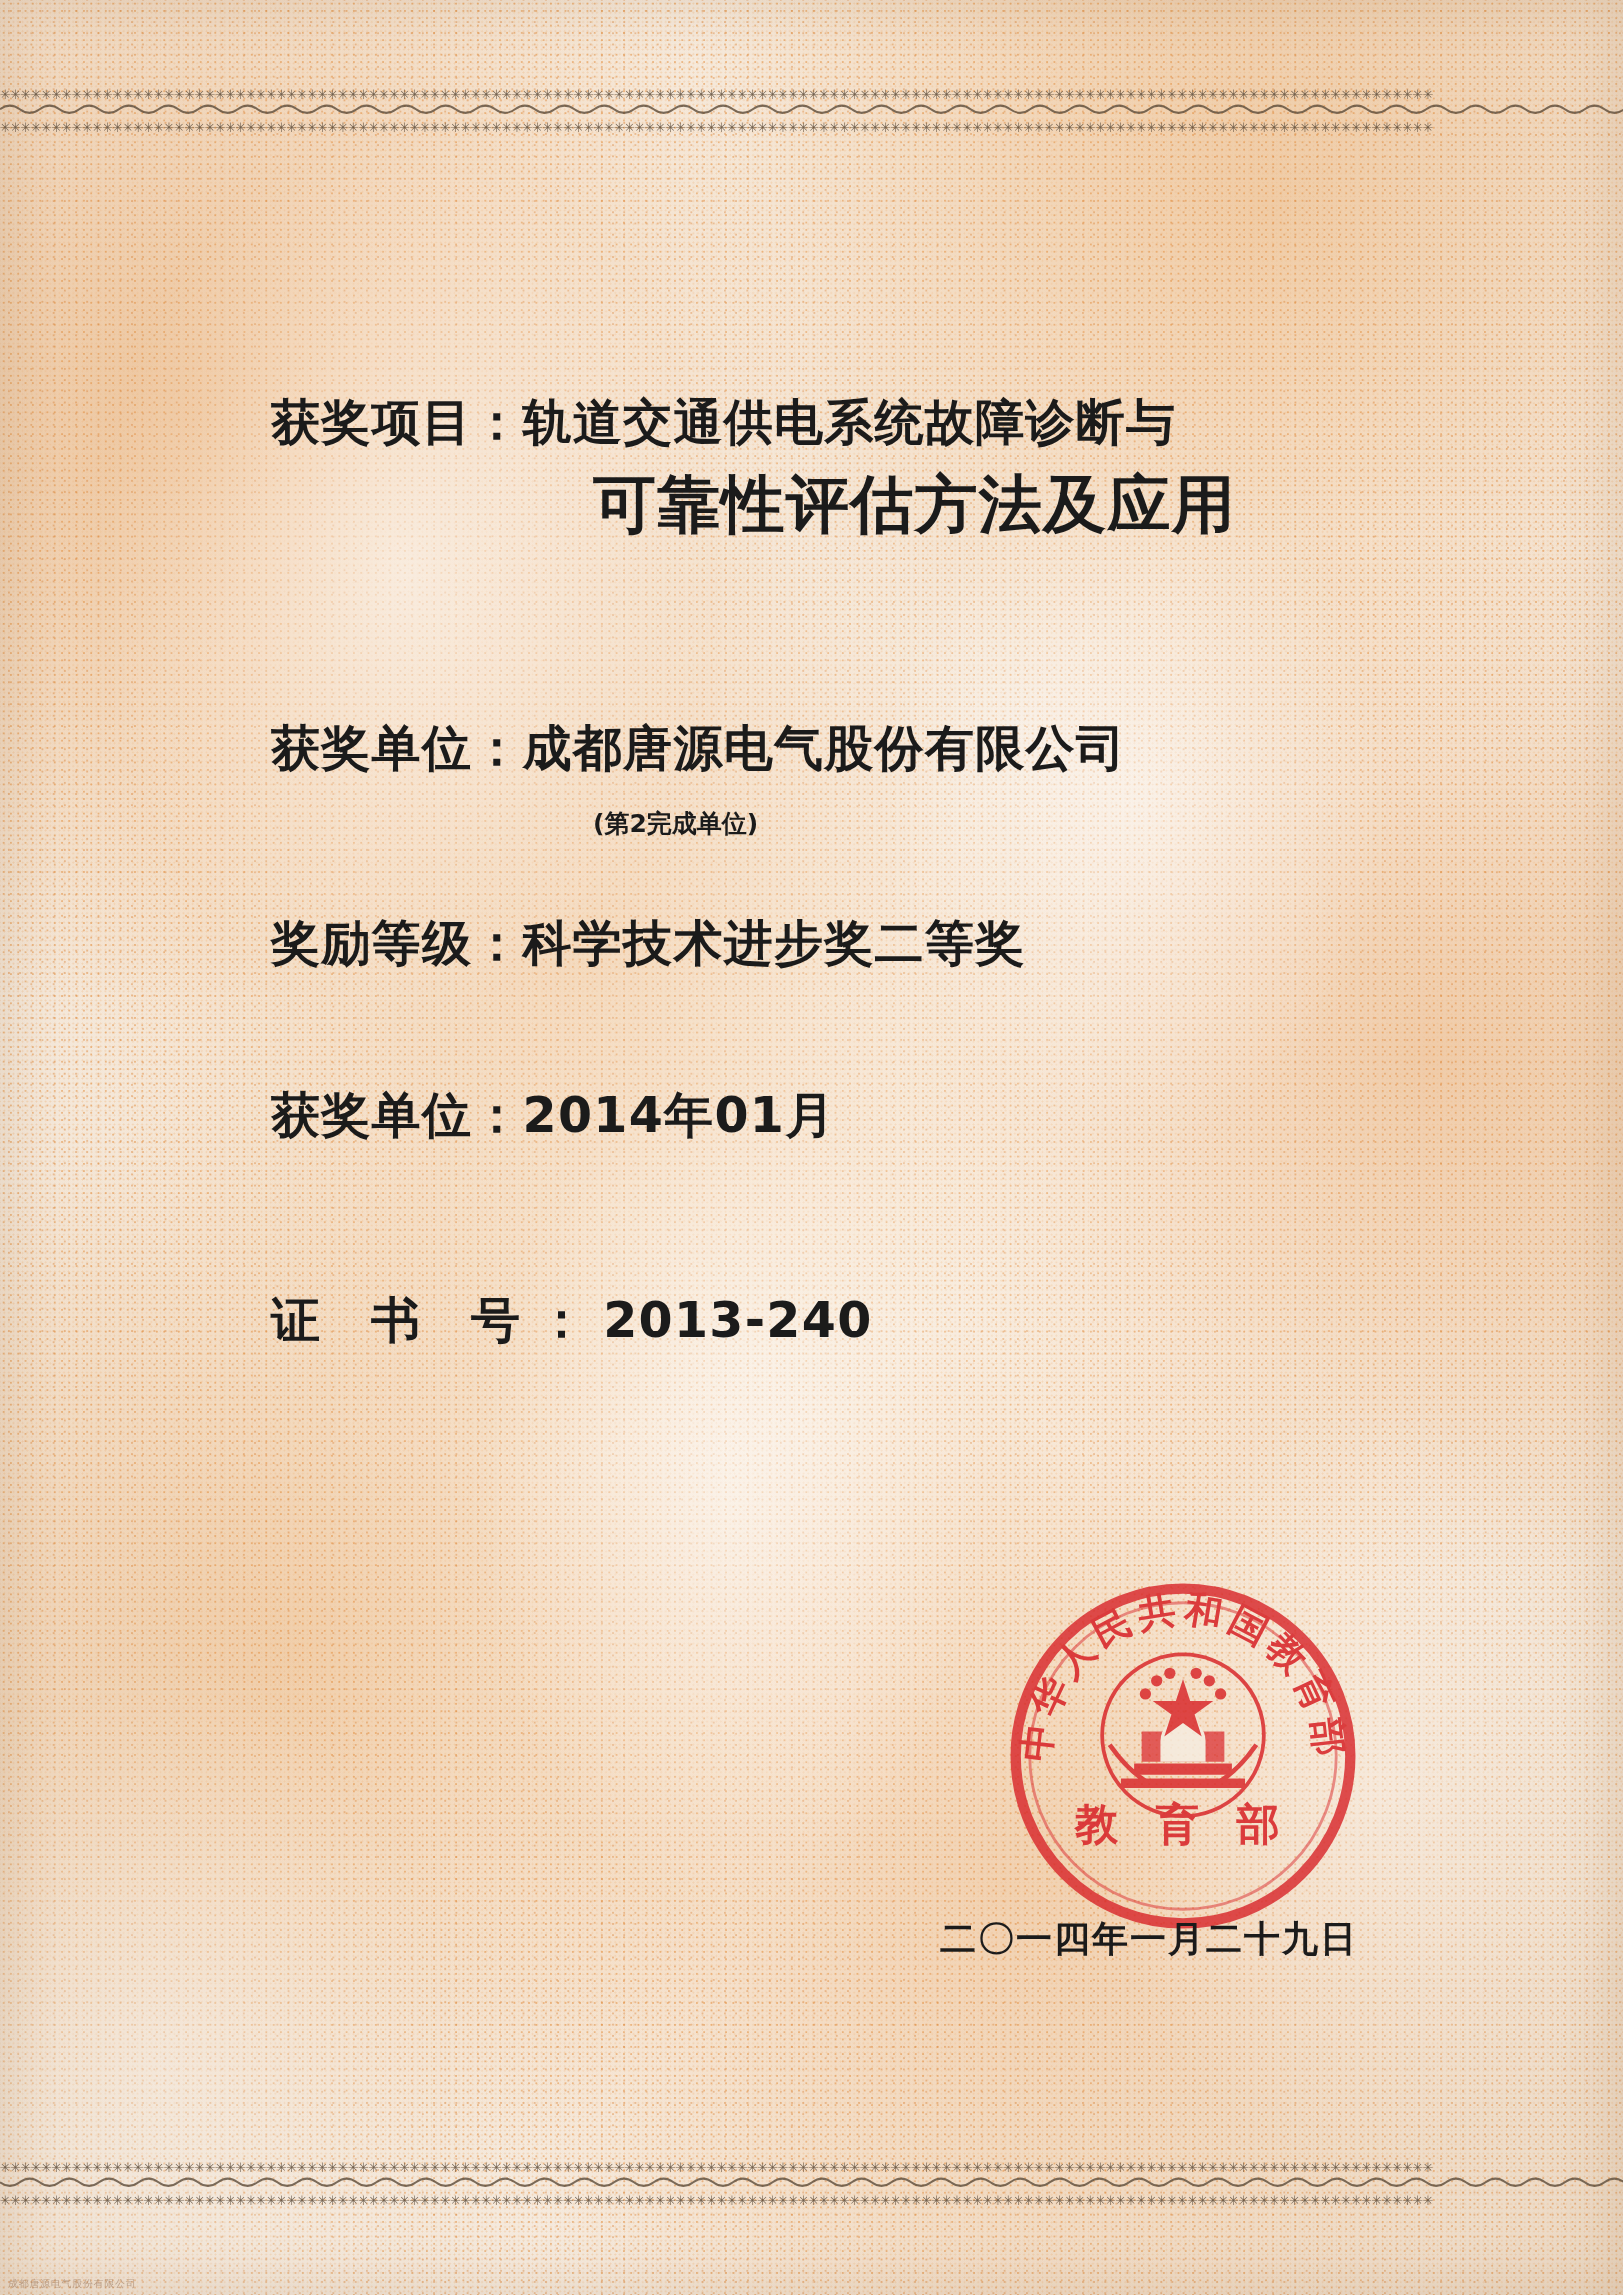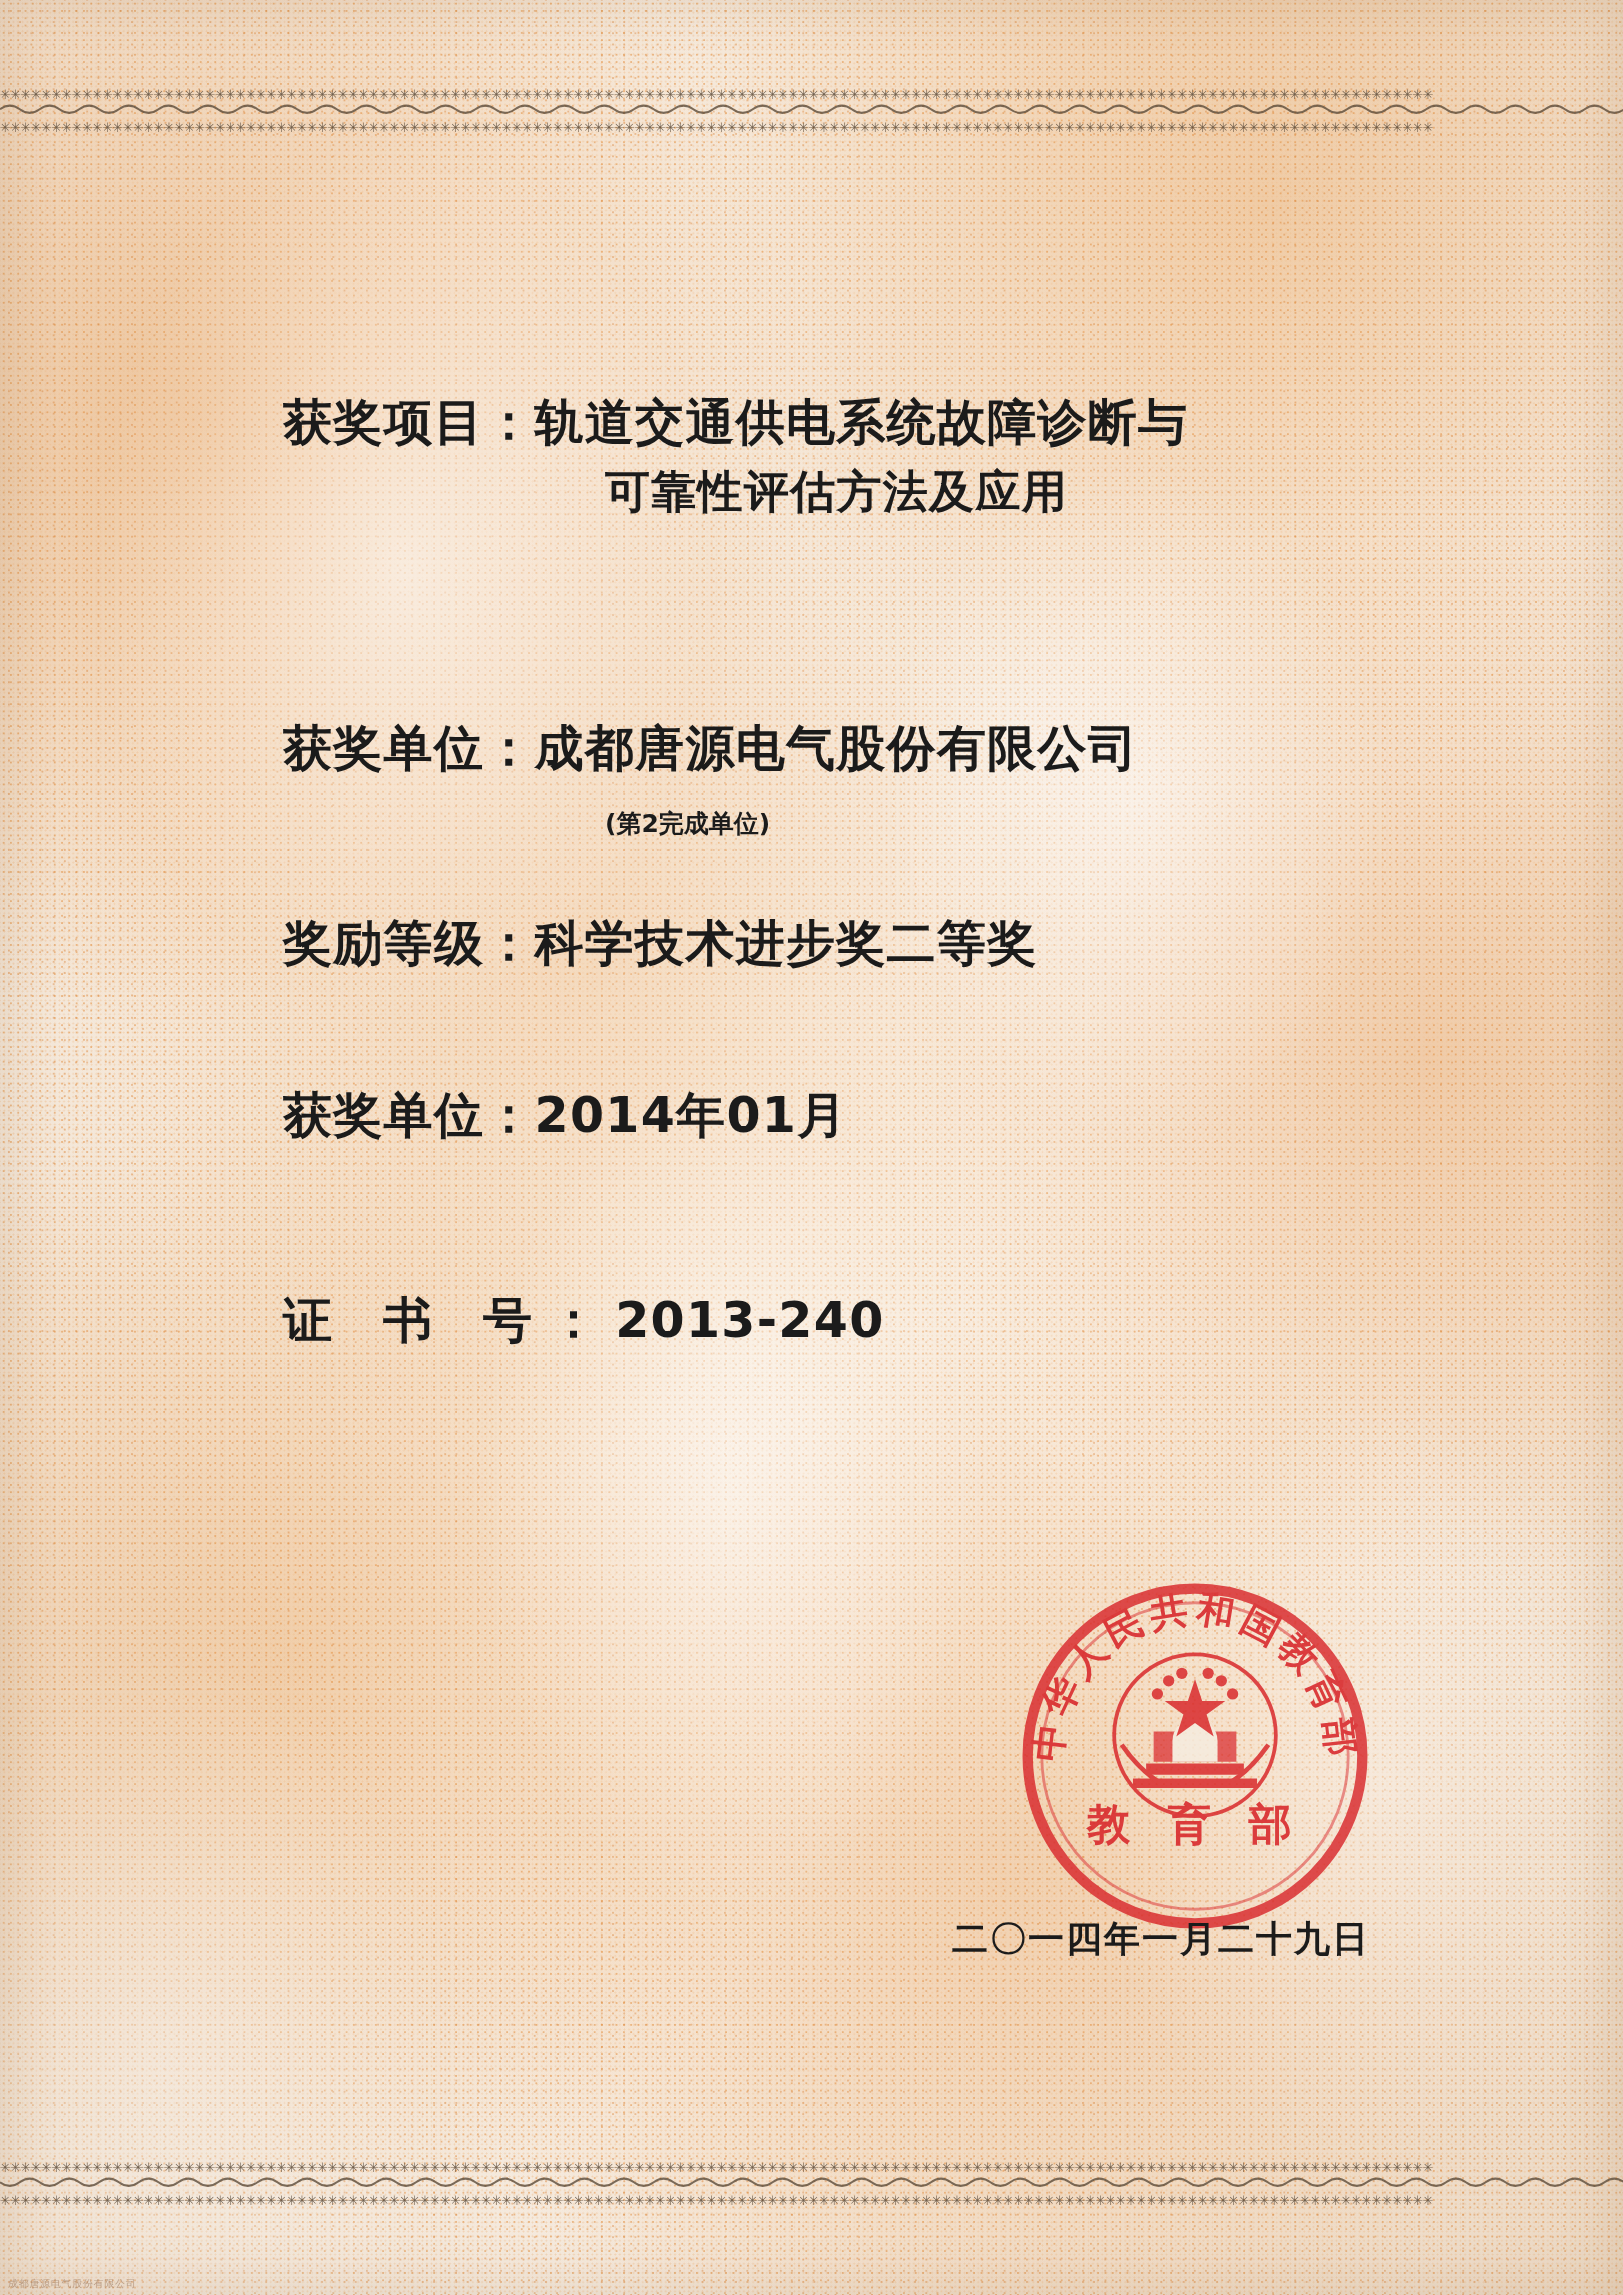--- a/index.html
+++ b/index.html
@@ -103,7 +103,7 @@
   
   .content {
     position: absolute;
-    left: 16px;
+    left: 4px;
     top: 0;
     width: 1311px;
     height: 2295px;

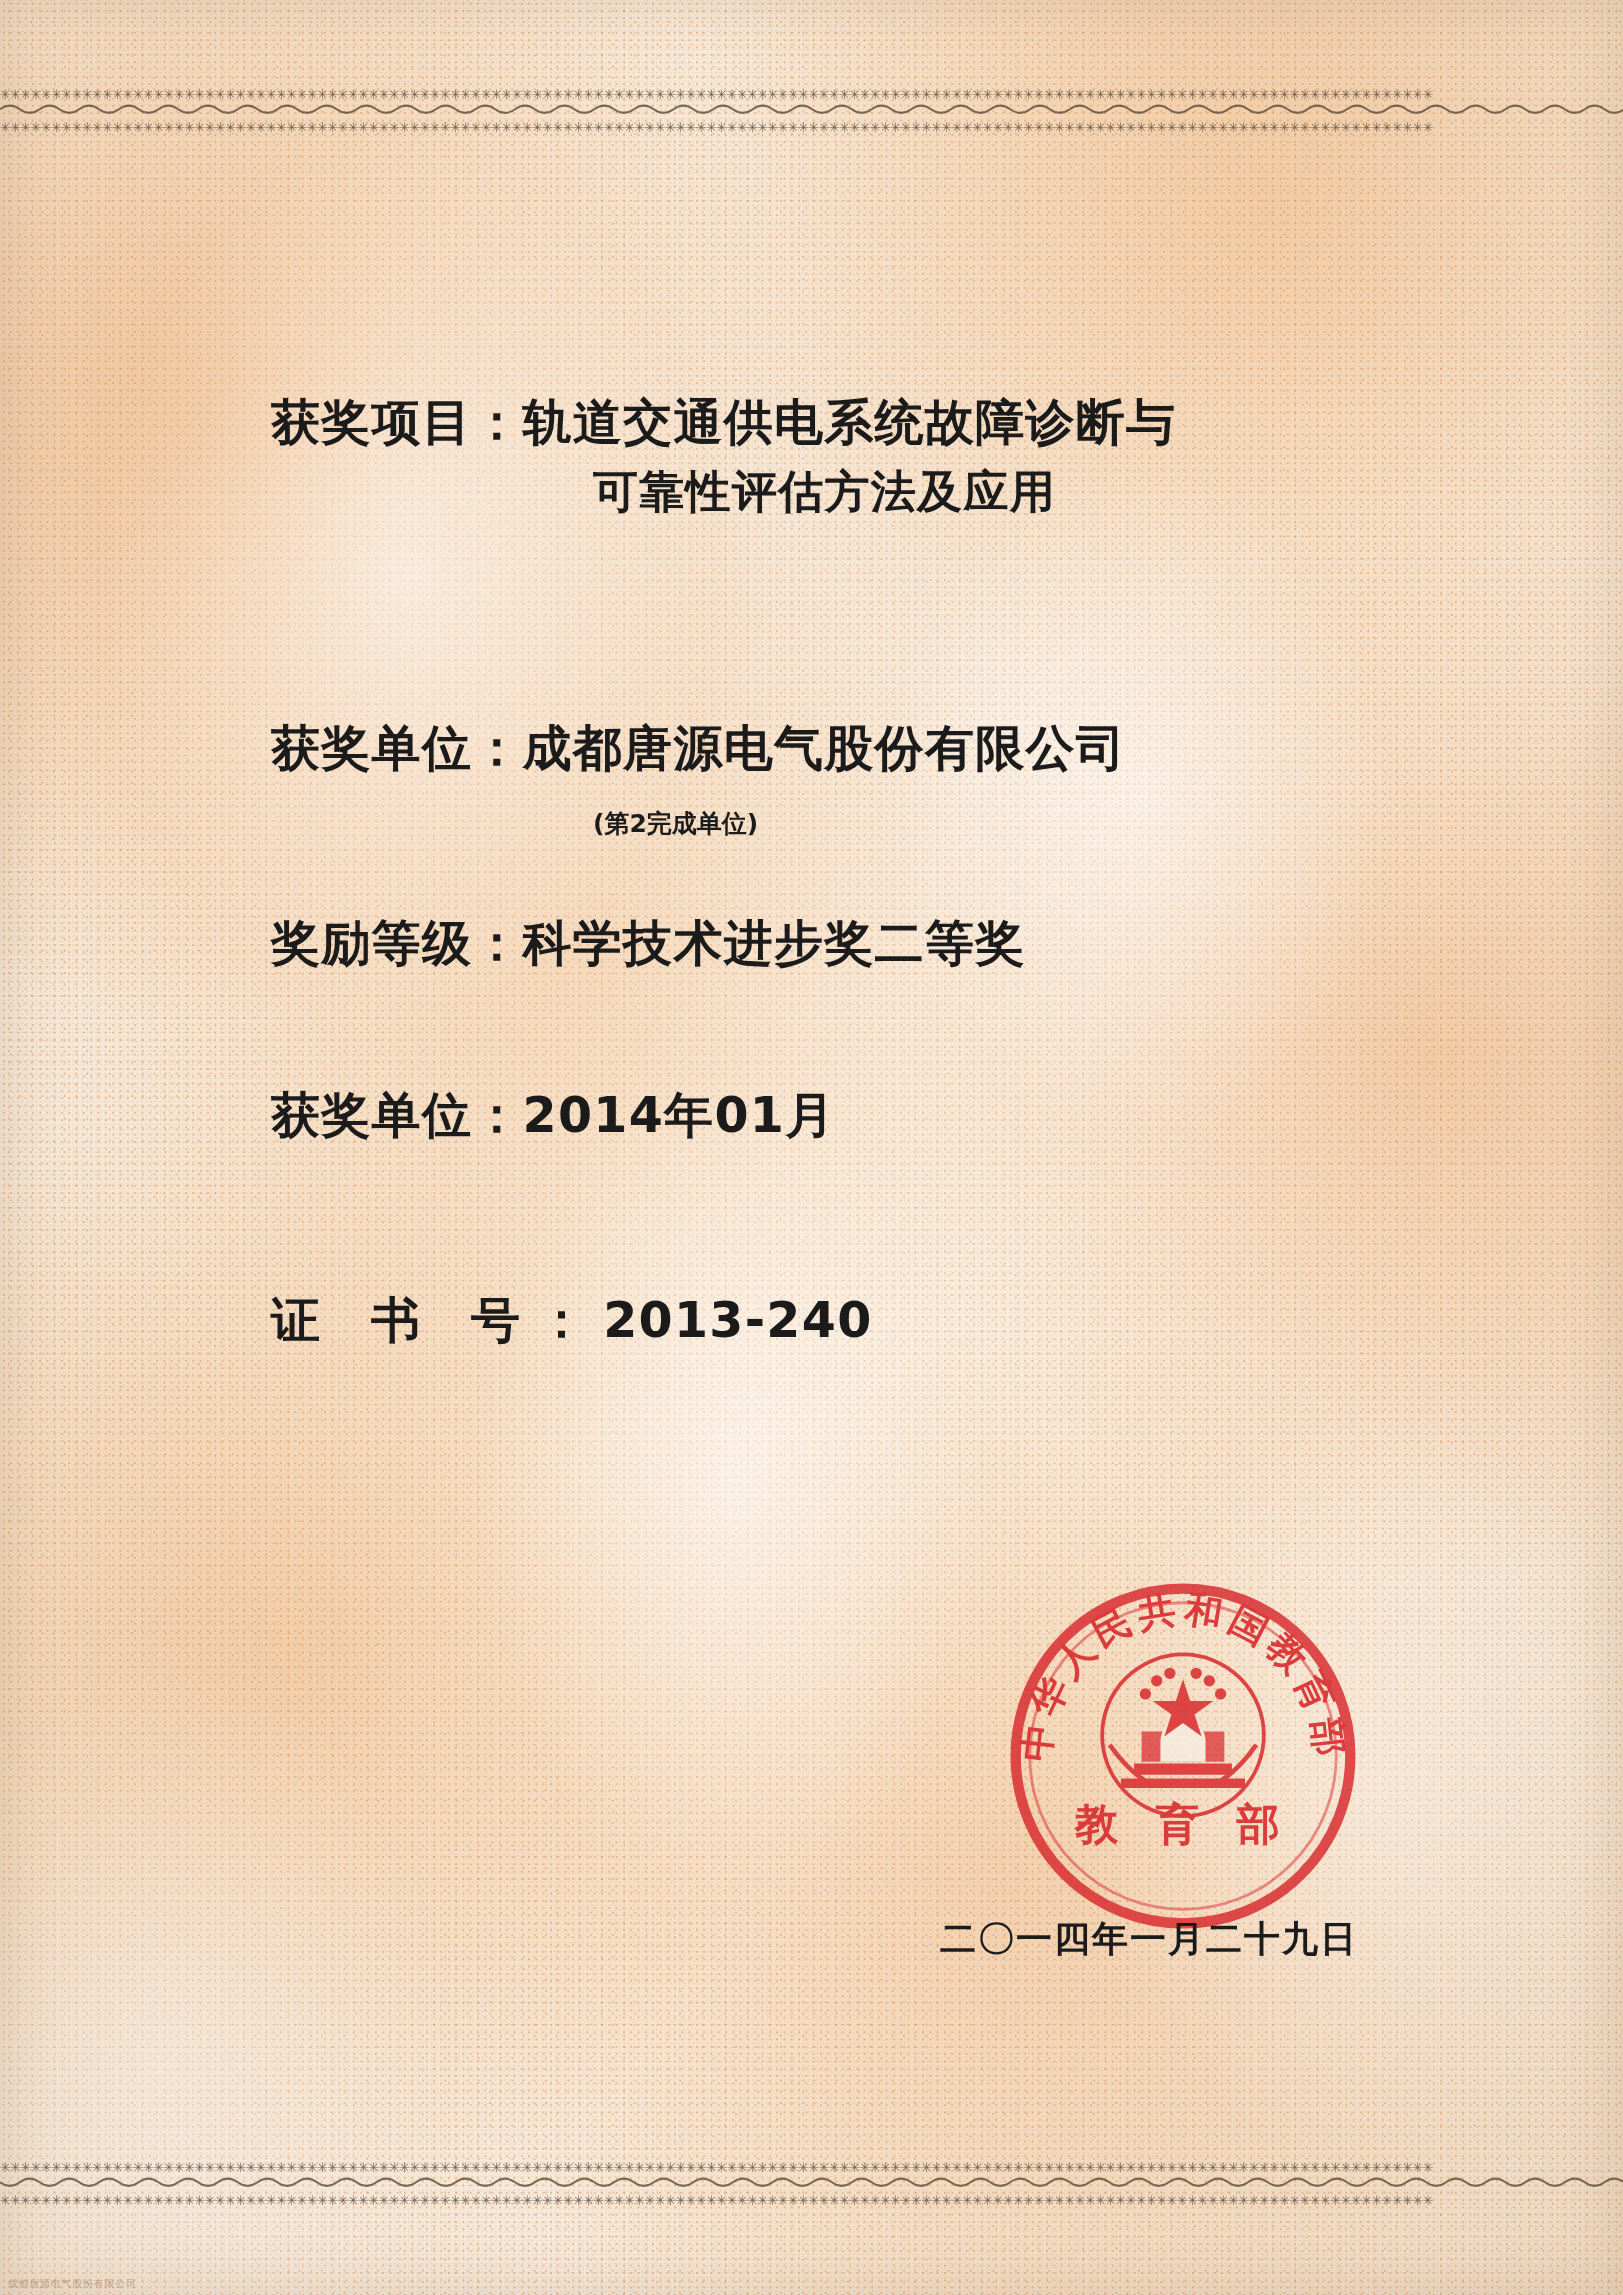--- a/index.html
+++ b/index.html
@@ -126,7 +126,7 @@
   .title-l2 {
     left: 589px;
     top: 462px;
-    font-size: 45px;
+    font-size: 63px;
     letter-spacing: 1.3px;
     font-family: Liberation Mono, monospace;
   }

